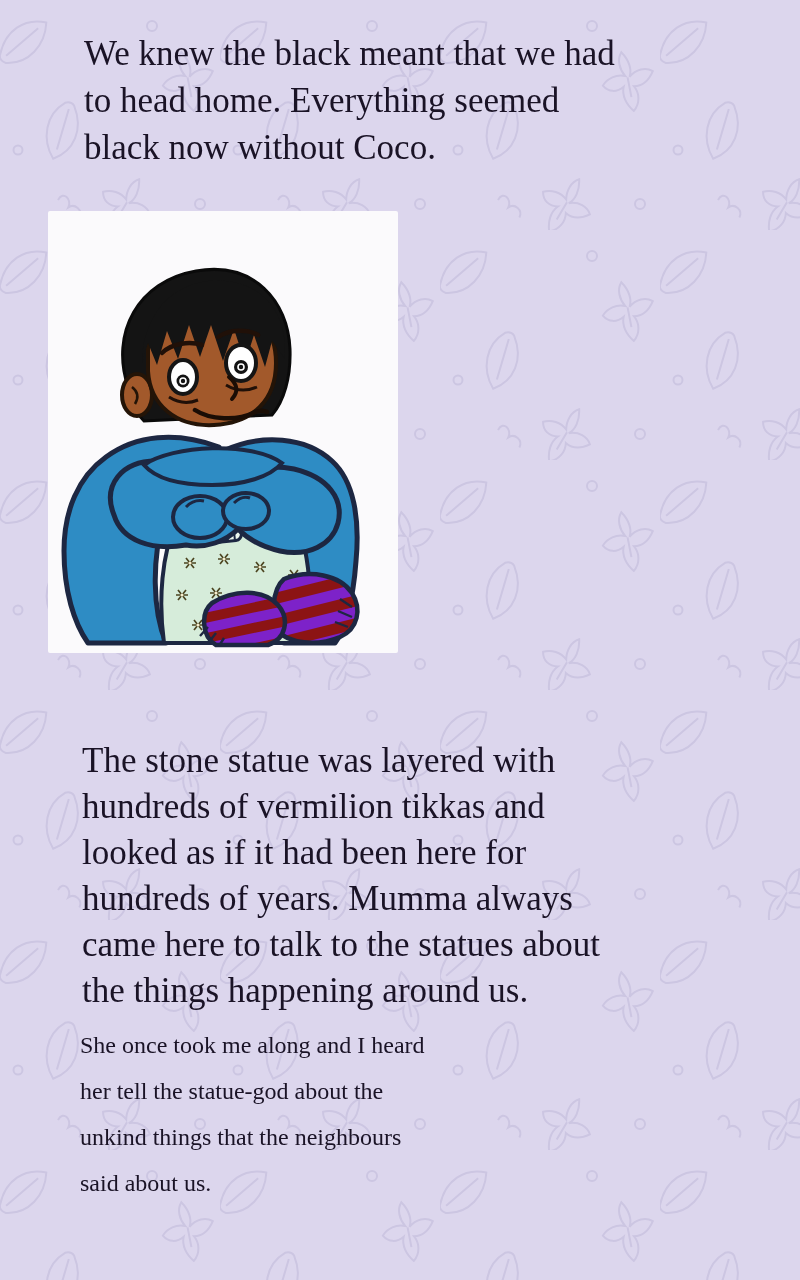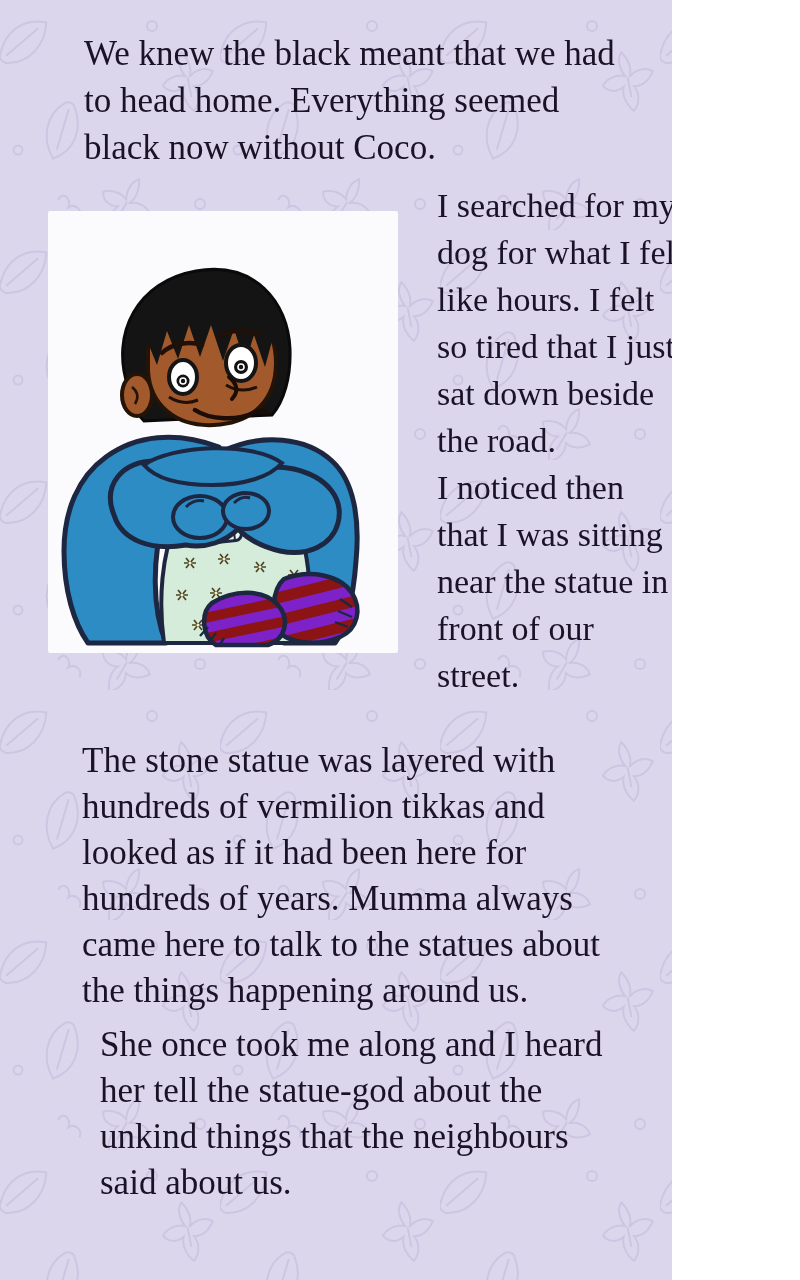--- a/index.html
+++ b/index.html
@@ -6,7 +6,7 @@
   body { font-family: "Liberation Serif", serif; }
   .page {
     position: relative;
-    width: 672px;
+    width: 800px;
     height: 1280px;
     background: #84cc16;
     overflow: hidden;

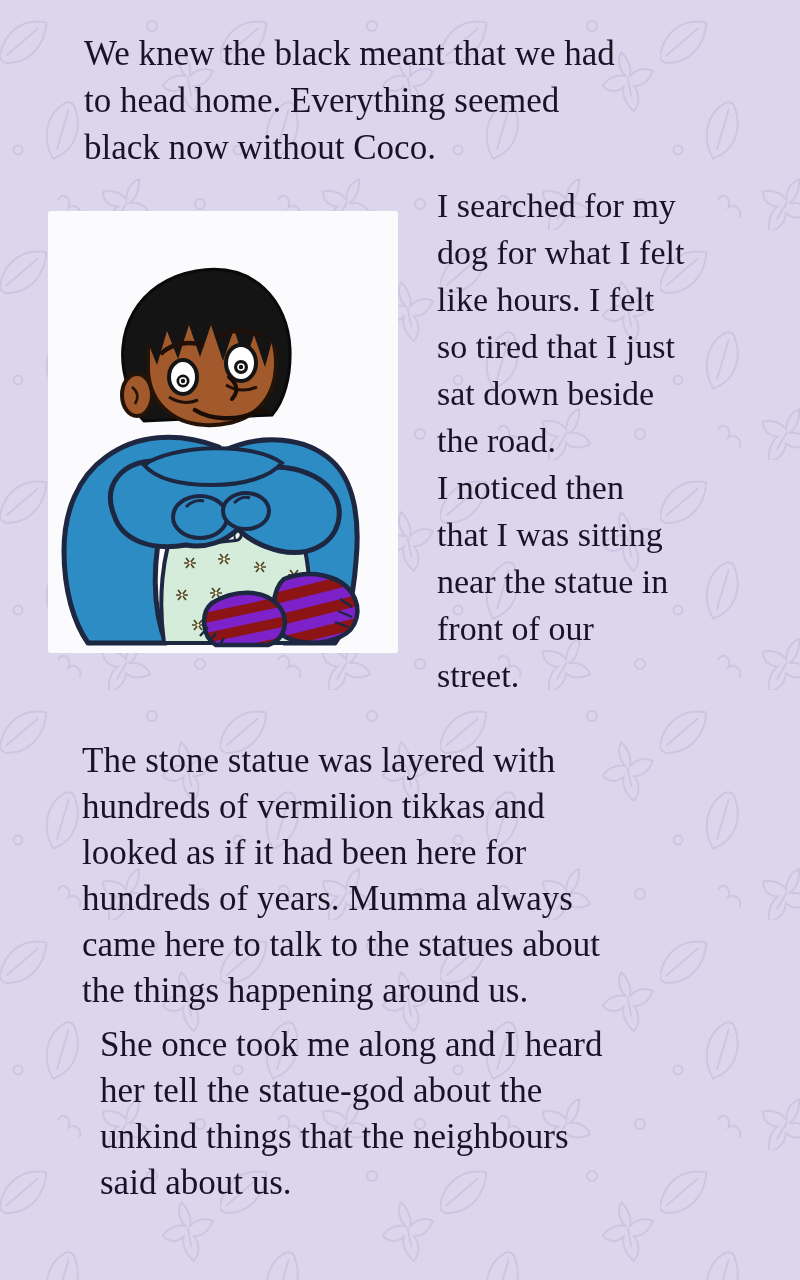--- a/index.html
+++ b/index.html
@@ -167,17 +167,6 @@
       </svg>
     </div>
 
-    <p class="para p-right">I searched for my
-dog for what I felt
-like hours. I felt
-so tired that I just
-sat down beside
-the road.
-I noticed then
-that I was sitting
-near the statue in
-front of our
-street.</p>
 
     <p class="para p-statue">The stone statue was layered with
 hundreds of vermilion tikkas and

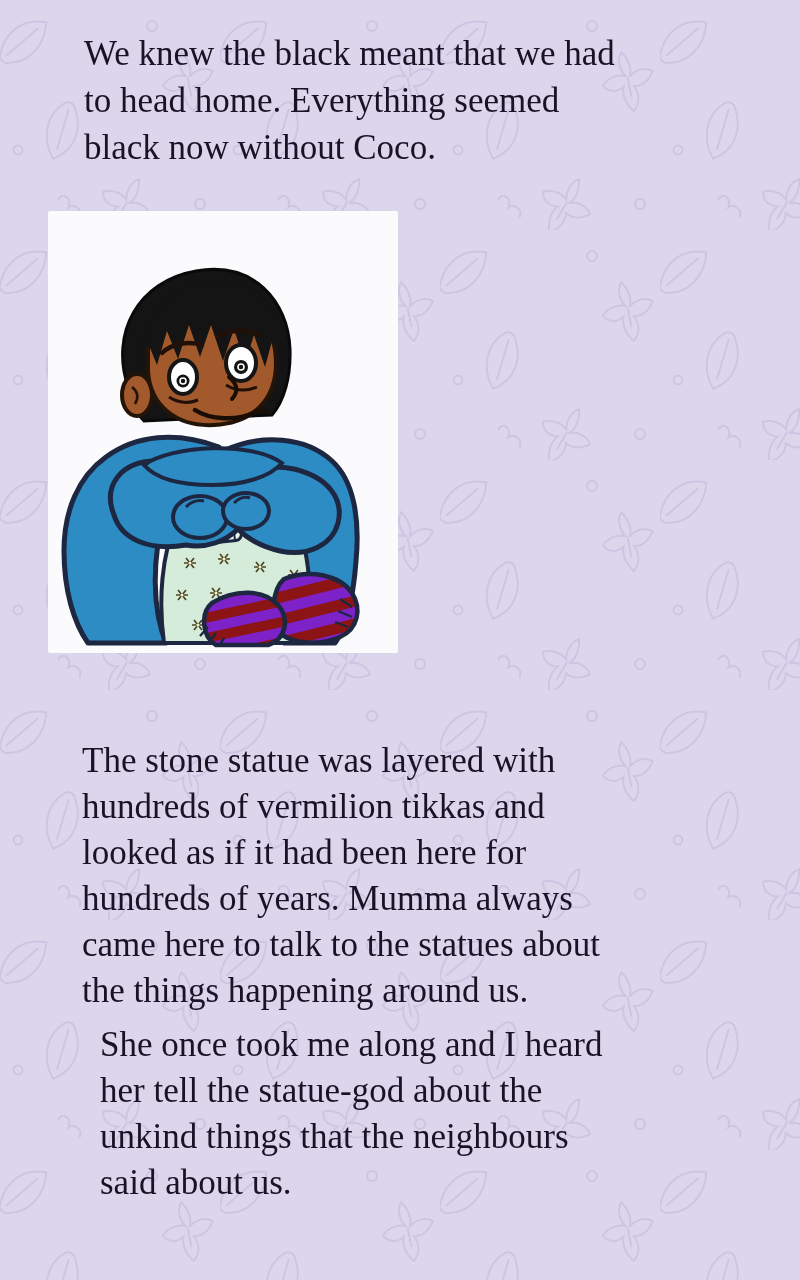--- a/index.html
+++ b/index.html
@@ -27,7 +27,7 @@
   .p-top    { left: 84px;  top: 30px;   width: 680px; font-size: 35px; line-height: 47px; }
   .p-right  { left: 437px; top: 182px;  width: 345px; font-size: 34px; line-height: 47px; }
   .p-statue { left: 82px;  top: 738px;  width: 690px; font-size: 35px; line-height: 46px; }
-  .p-mumma  { left: 80px;  top: 1022px; width: 690px; font-size: 35px; line-height: 46px; margin-left: 20px; }
+  .p-mumma  { left: 80px;  top: 1022px; width: 690px; font-size: 24px; line-height: 46px; }
   .figure-frame {
     position: absolute;
     left: 48px; top: 211px;

